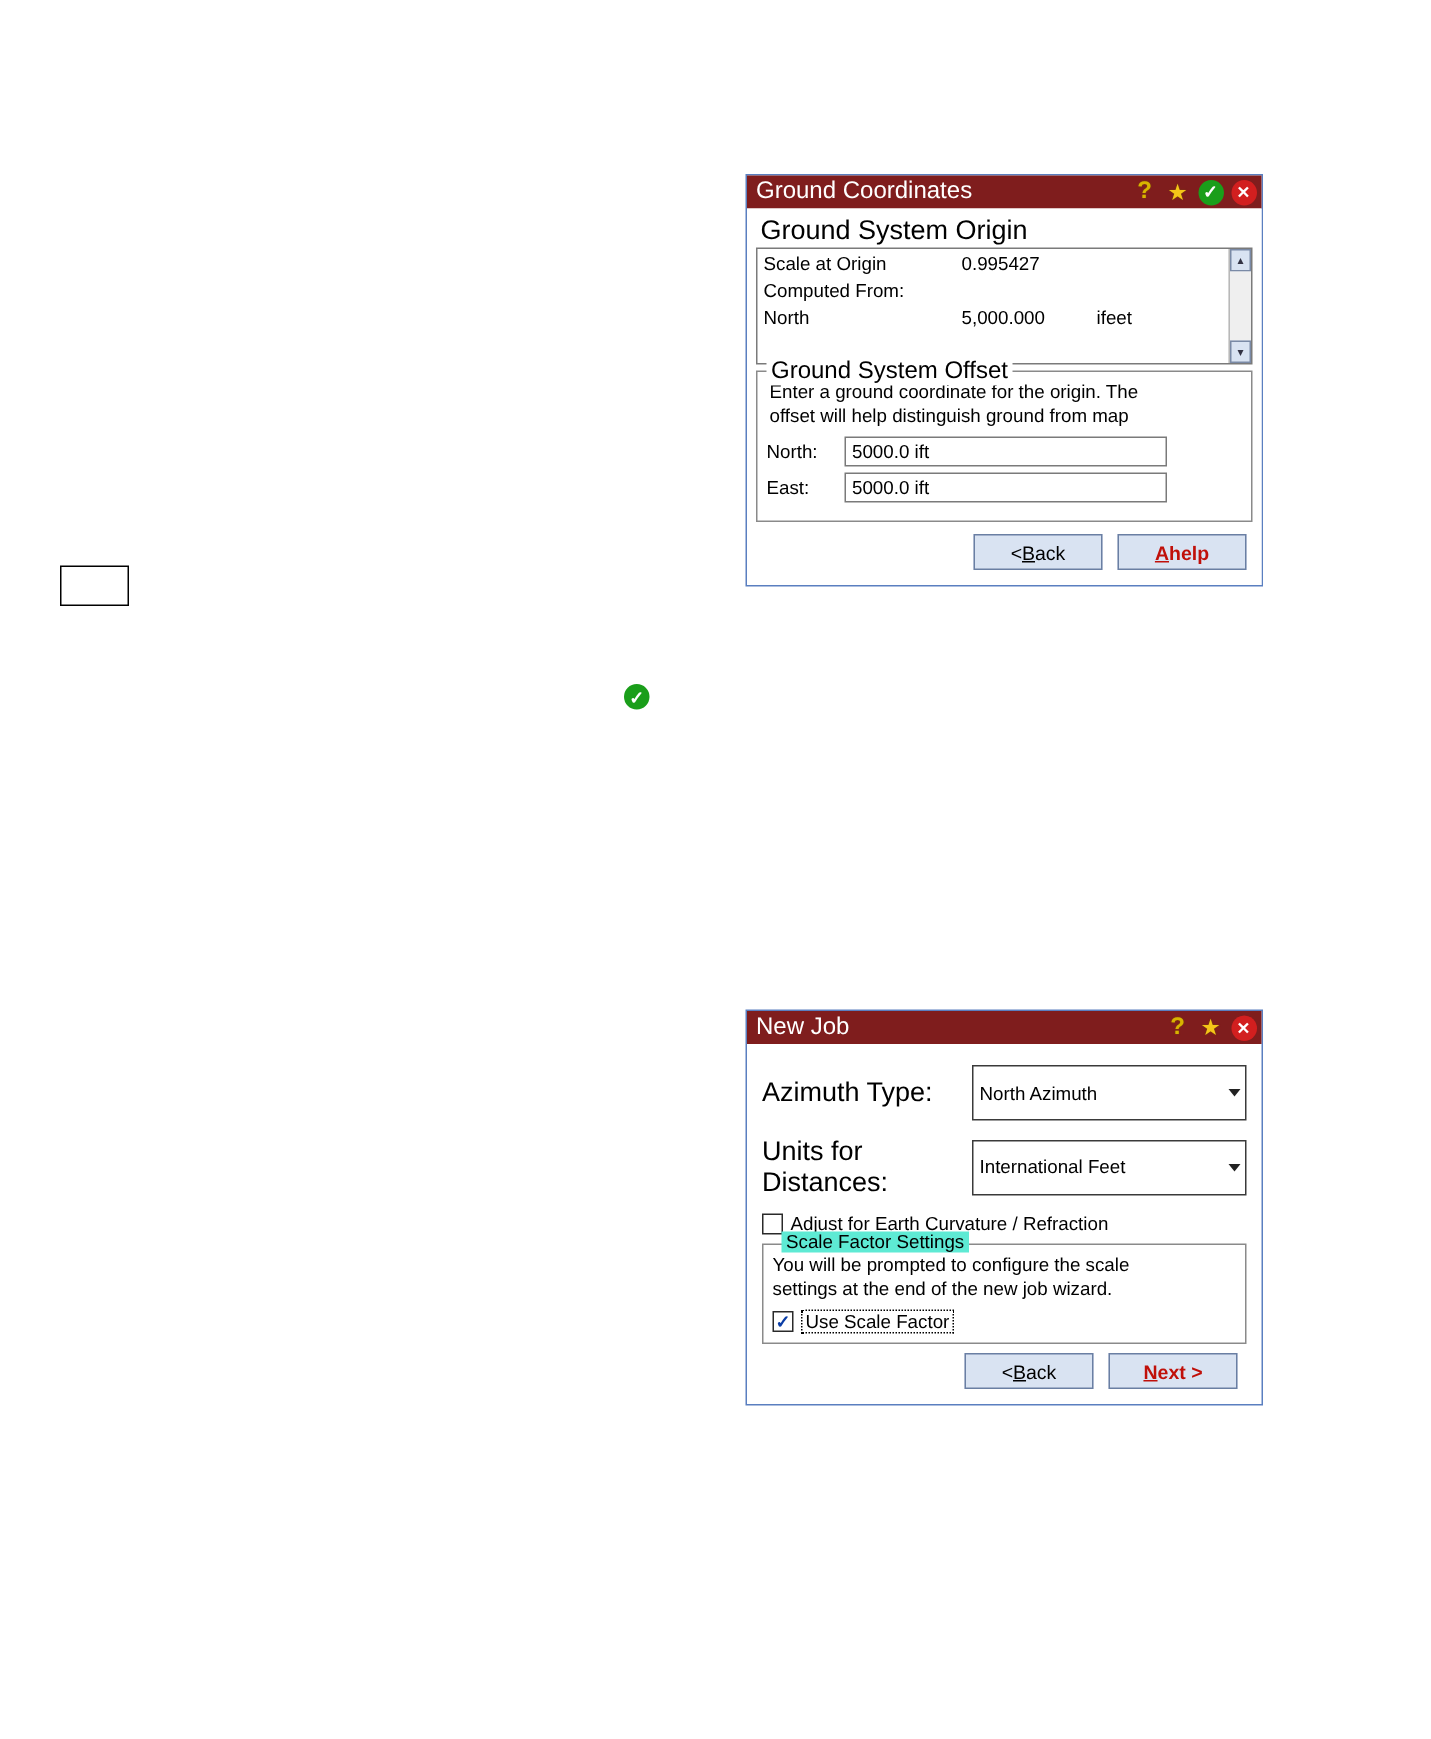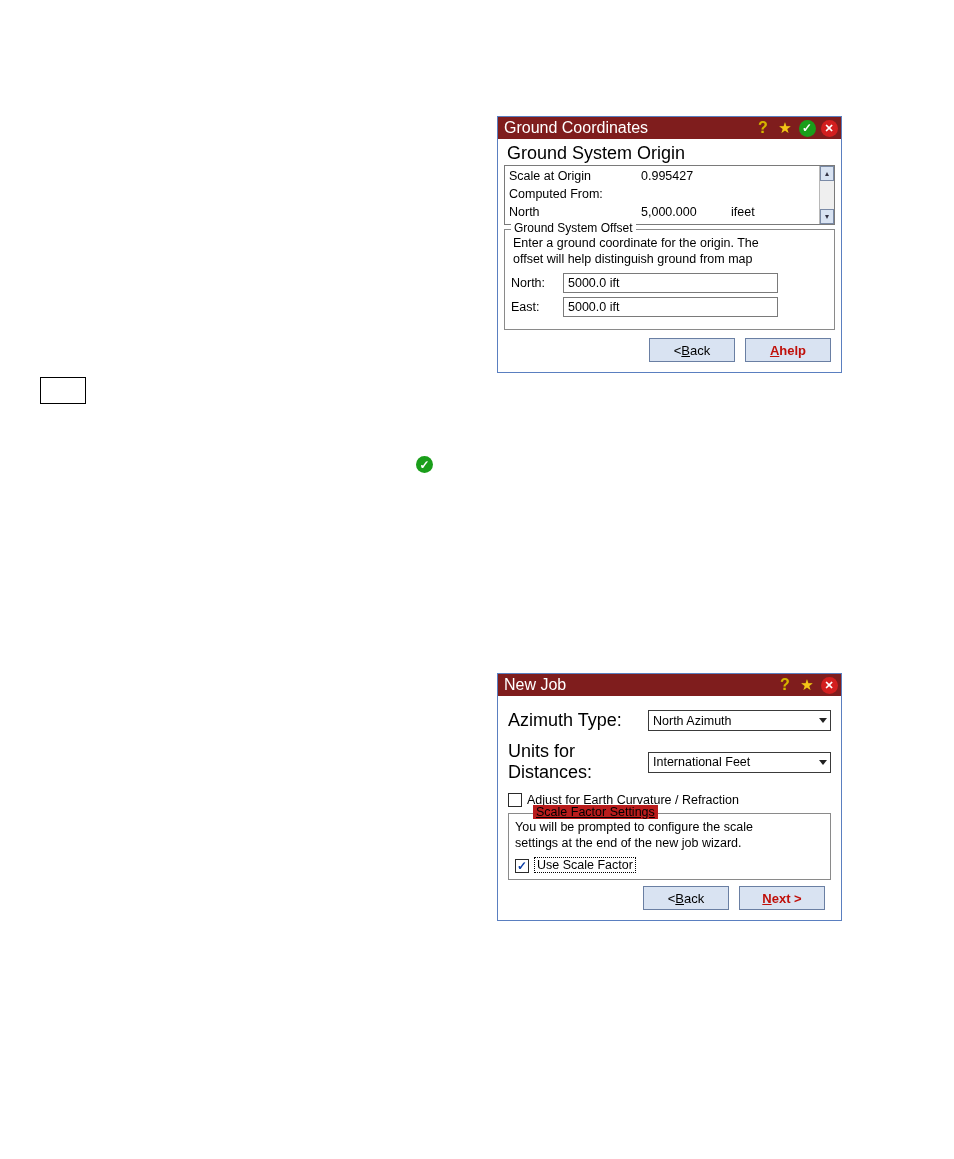--- a/index.html
+++ b/index.html
@@ -80,7 +80,7 @@
     position: relative;
     border: 1px solid #7a7a7a;
     background: #fff;
-    height: 60px;
+    height: 78px;
     margin: 0 2px 3px 2px;
     padding: 1px 18px 1px 4px;
     font-size: 12.5px;

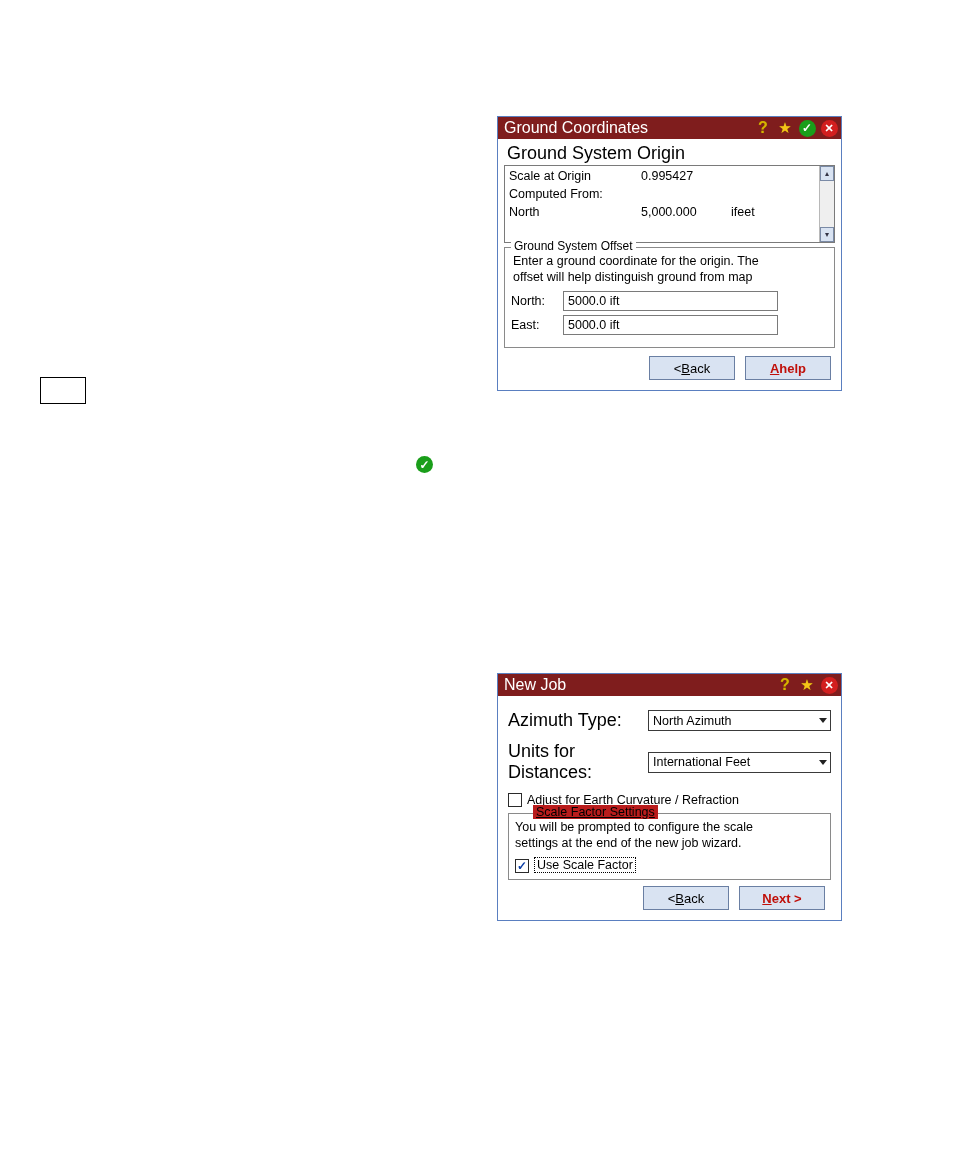--- a/index.html
+++ b/index.html
@@ -124,7 +124,7 @@
     left: 6px;
     background: #fff;
     padding: 0 3px;
-    font-size: 12px;
+    font-size: 16px;
   }
   .offset-desc { margin: 2px 0 6px 2px; line-height: 1.25; }
   .frow { display: flex; align-items: center; margin: 4px 0; }

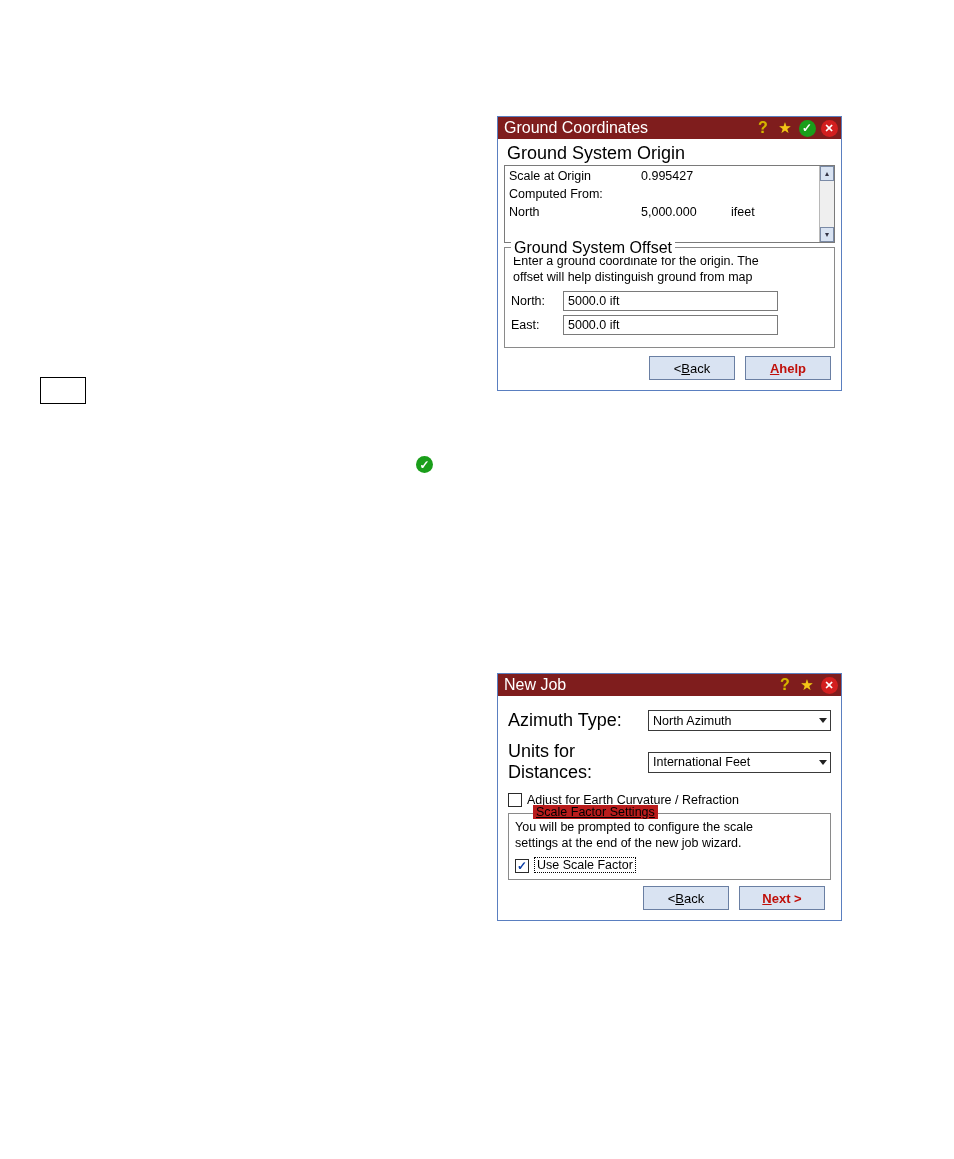--- a/index.html
+++ b/index.html
@@ -164,7 +164,7 @@
   .nj-row label { width: 140px; font-size: 18px; }
   .dropdown {
     flex: 1;
-    height: 21px;
+    height: 37px;
     border: 1px solid #3a3a3a;
     display: flex;
     align-items: center;

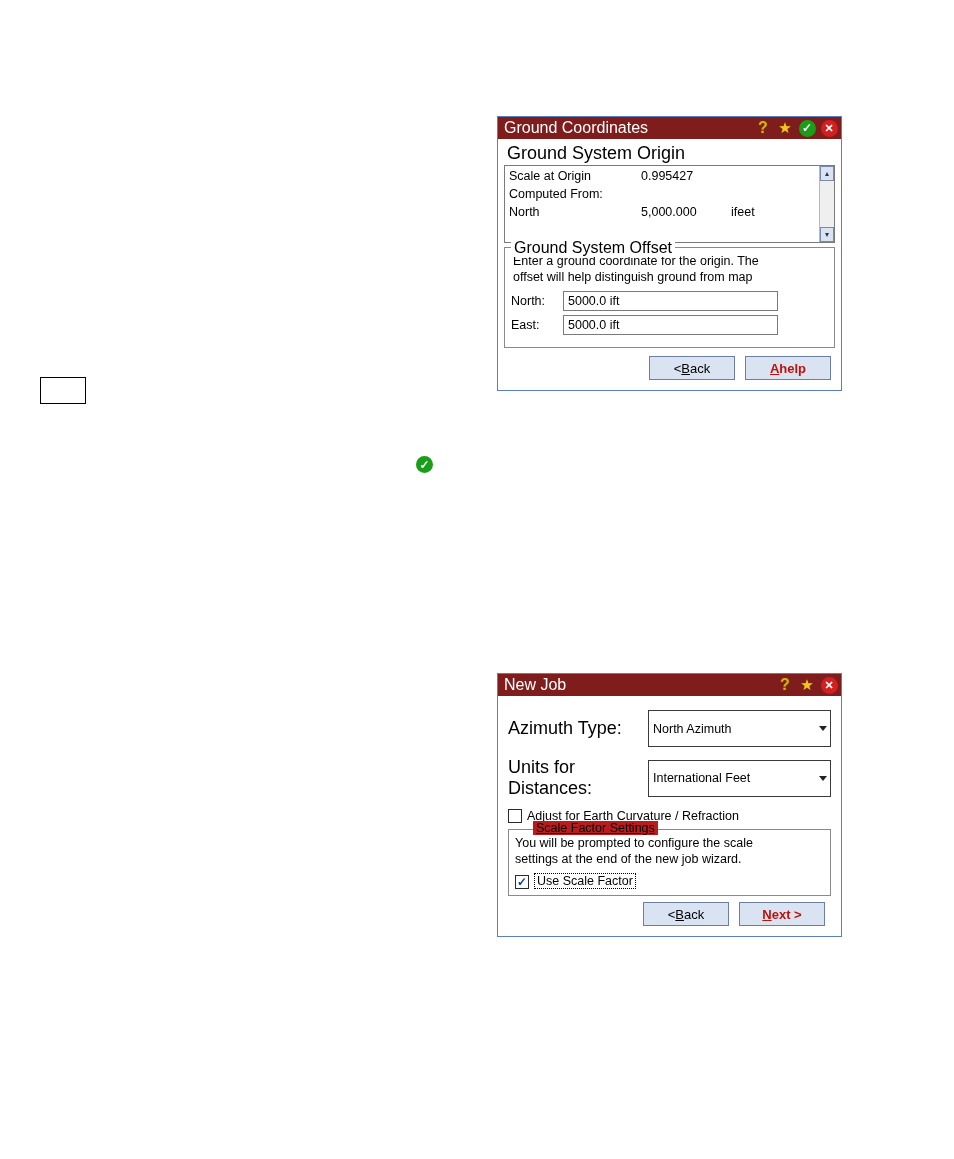--- a/index.html
+++ b/index.html
@@ -181,7 +181,7 @@
     color: #222;
   }
 
-  .chk-row { display: flex; align-items: flex-end; margin: 4px 0 6px 0; font-size: 12.5px; }
+  .chk-row { display: flex; align-items: center; margin: 4px 0 6px 0; font-size: 12.5px; }
   .chkbox {
     width: 14px; height: 14px;
     border: 1px solid #2a2a2a;

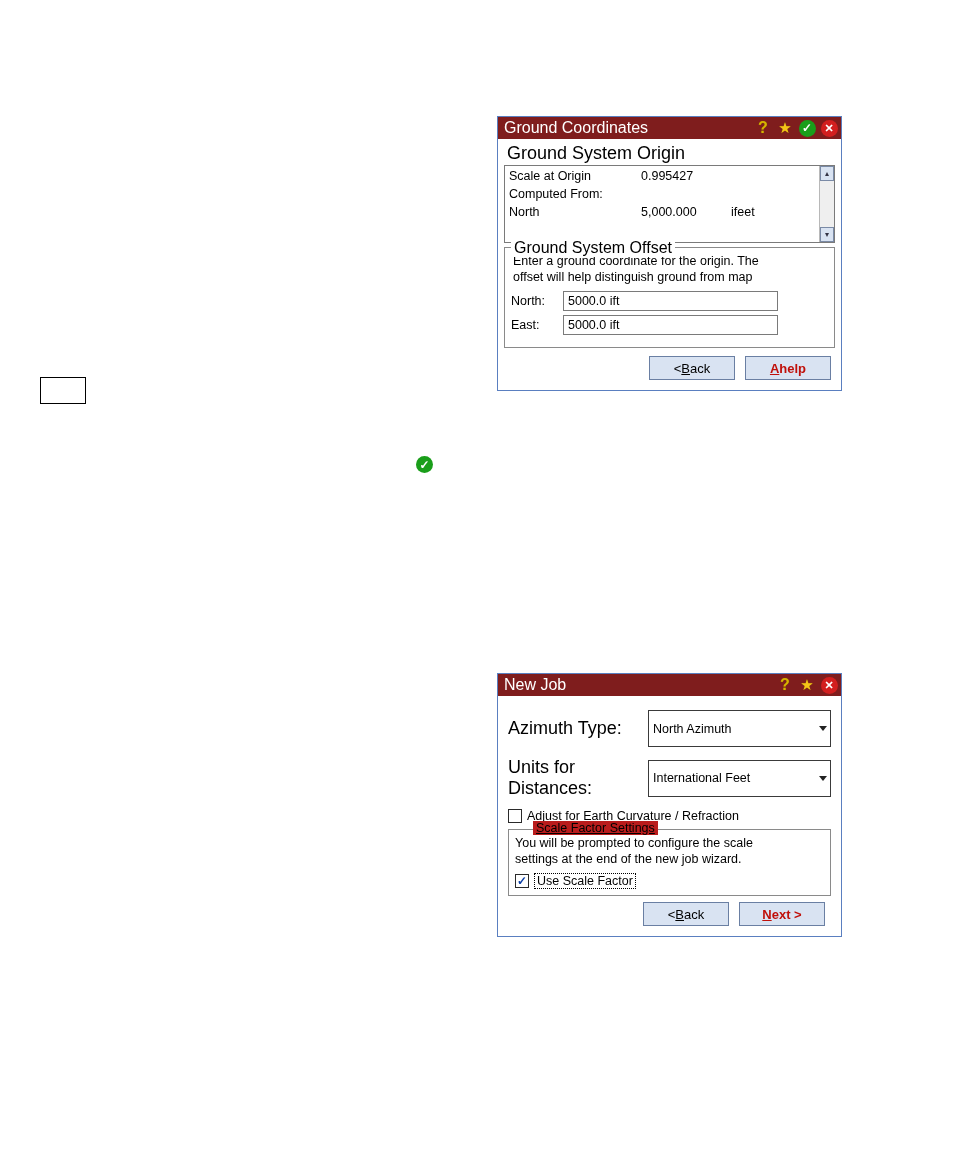--- a/index.html
+++ b/index.html
@@ -205,10 +205,9 @@
   }
   .sf-fieldset .legend {
     position: absolute;
-    top: -9px; left: 24px;
-    background: #b91c1c;
+    top: -9px; left: 12px;
+    background: #5eead4;
     padding: 0 3px;
-    text-decoration: underline;
   }
   .sf-desc { margin: 2px 0 6px 0; line-height: 1.25; }
 

